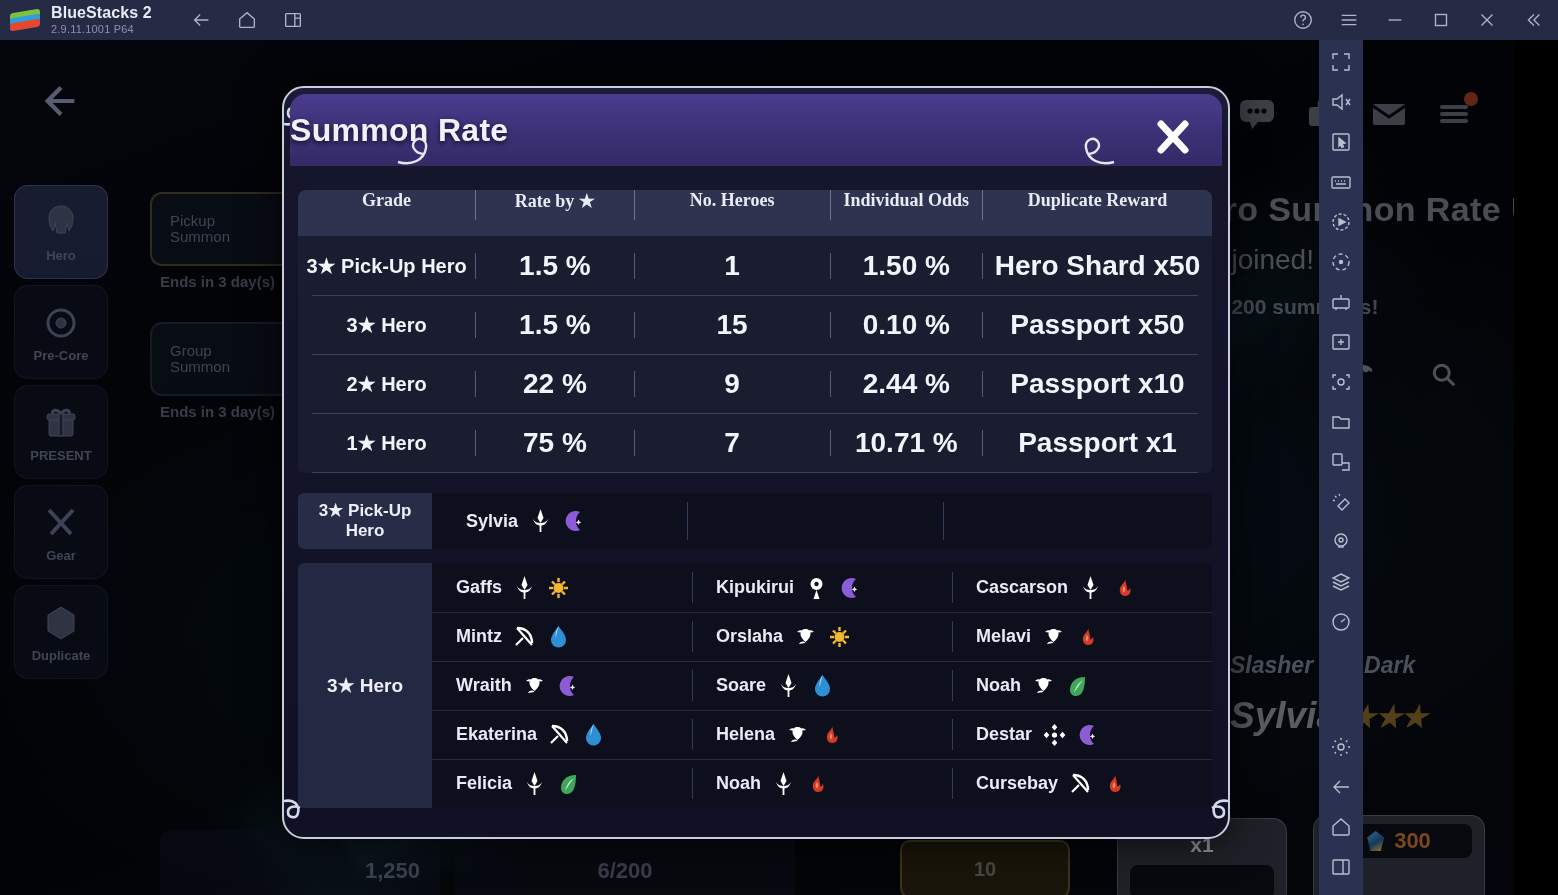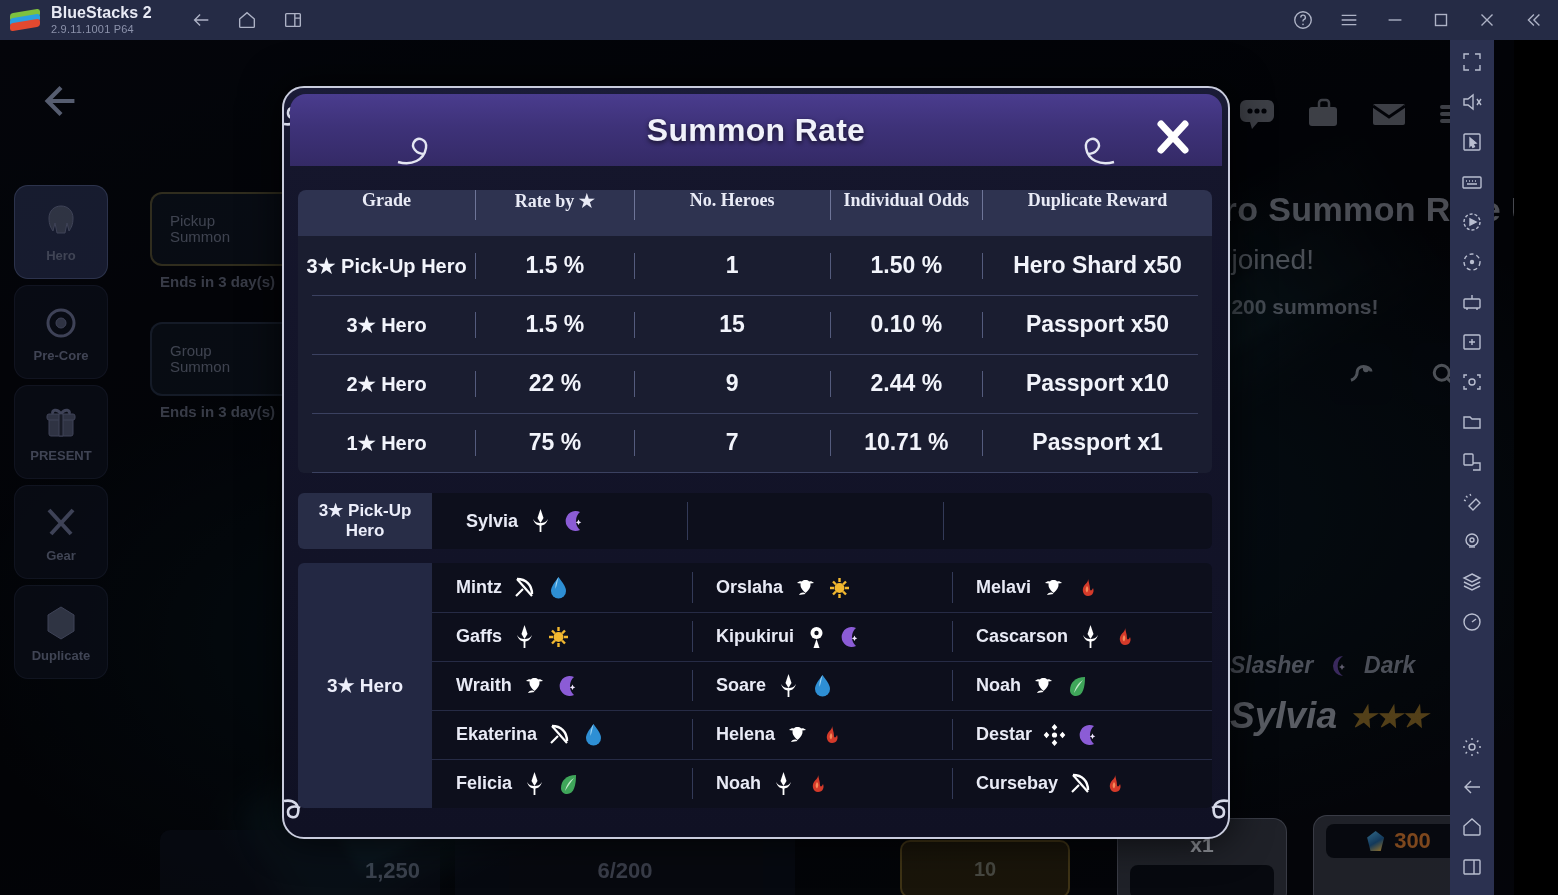--- a/index.html
+++ b/index.html
@@ -10,7 +10,7 @@
     font-family: "Liberation Sans", sans-serif;
     overflow: hidden;
   }
-  #root { position: relative; width: 1494px; height: 895px; background: #05060c; }
+  #root { position: relative; width: 1363px; height: 895px; background: #05060c; }
 
   
   .bs-titlebar {

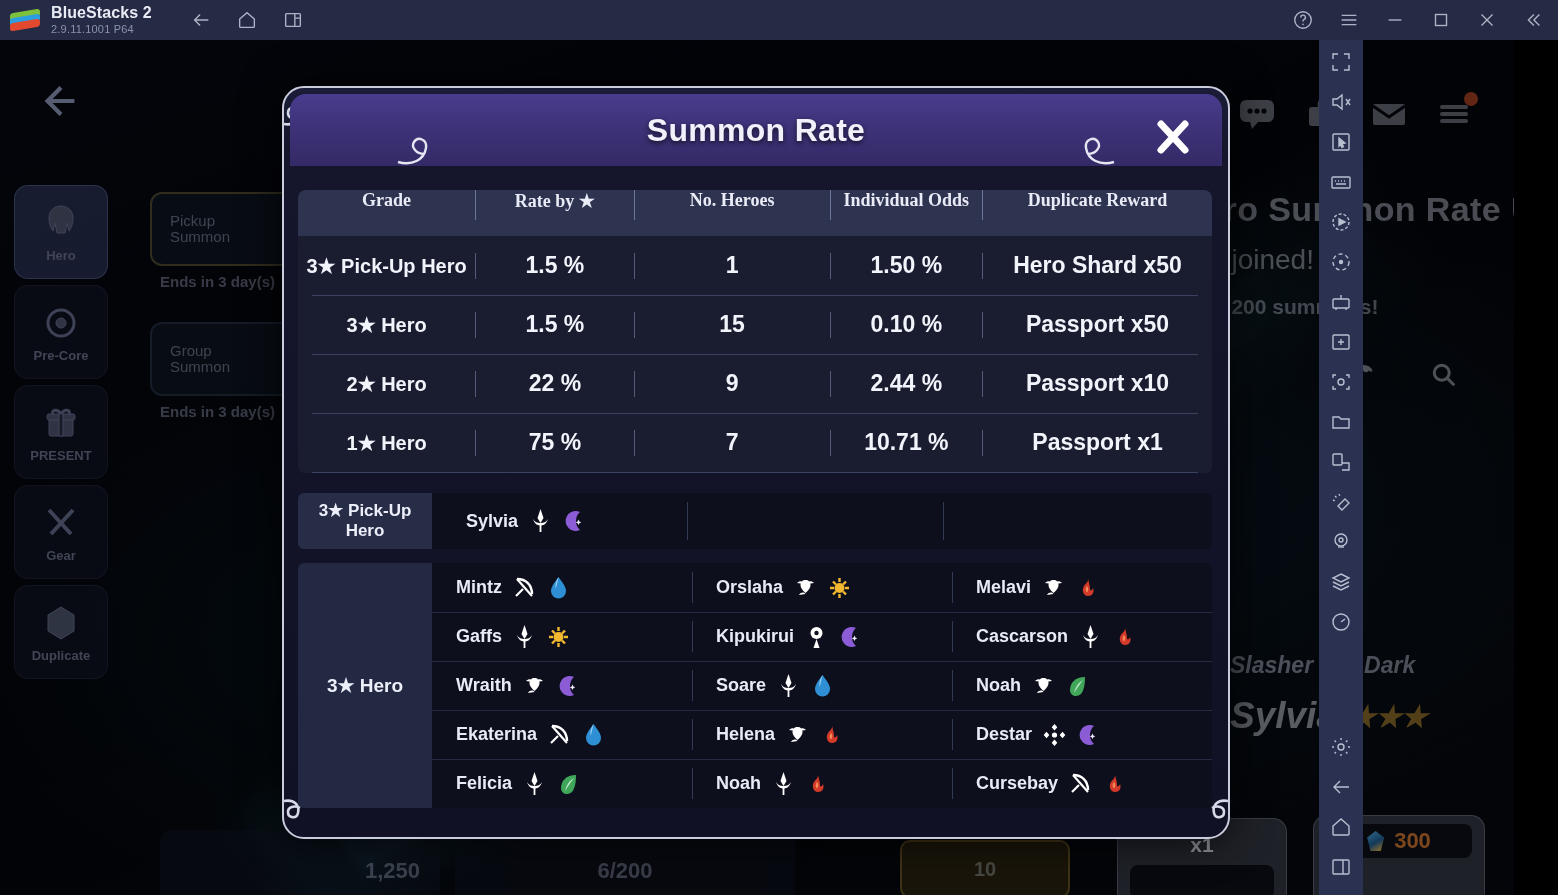--- a/index.html
+++ b/index.html
@@ -141,7 +141,7 @@
   .modal-header {
     position: relative; height: 72px; margin: 6px 6px 0 6px; border-radius: 16px 16px 0 0;
     background: linear-gradient(180deg, #4a3c8e 0%, #3e3279 45%, #342a66 100%);
-    display: flex; align-items: center; justify-content: center;
+    display: flex; align-items: center; justify-content: flex-start;
   }
   .modal-title { color: #f0f1fa; font-size: 32px; font-weight: bold; text-shadow: 0 2px 5px rgba(0,0,0,.7); letter-spacing:.3px; }
   .flourish { position:absolute; width: 70px; height: 56px; top: 18px; }

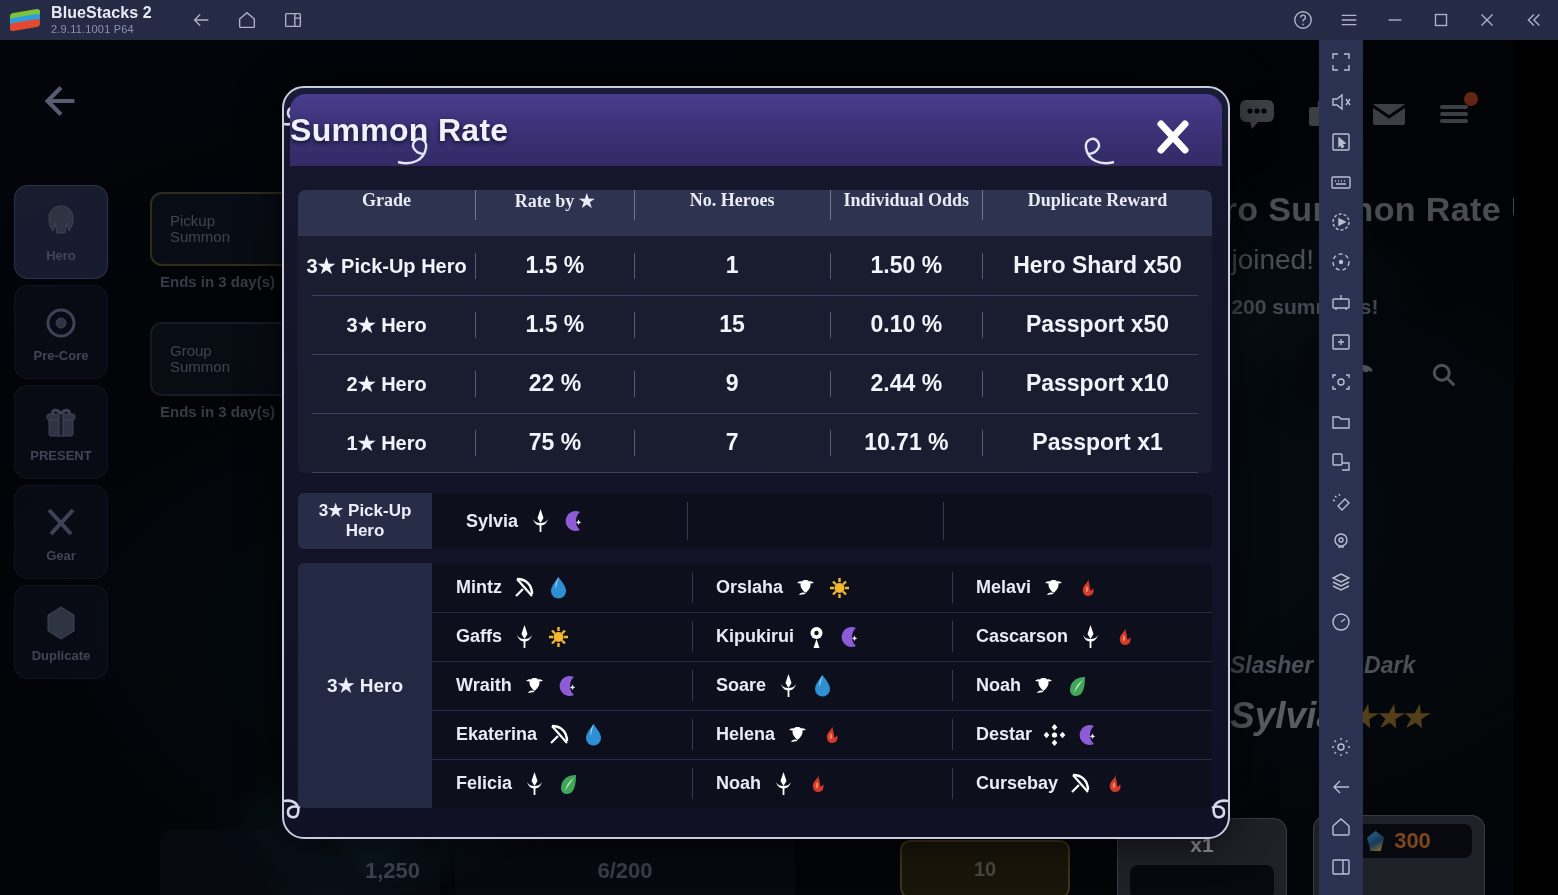--- a/index.html
+++ b/index.html
@@ -168,7 +168,7 @@
     content:''; position:absolute; left:14px; right:14px; top:0; height:1px; background:#3b4160;
   }
   .rt-body::after { content:''; display:block; height:1px; margin:0 14px; background:#3b4160; }
-  .rt-row .cell { color:#f2f4fb; font-size:23px; font-weight:bold; text-align:center; position: relative; }
+  .rt-row .cell { color:#f2f4fb; font-size:28px; font-weight:bold; text-align:center; position: relative; }
   .rt-row .cell.first { font-size: 20px; }
   .c1 { width: 178px; }
   .c2 { width: 158px; }

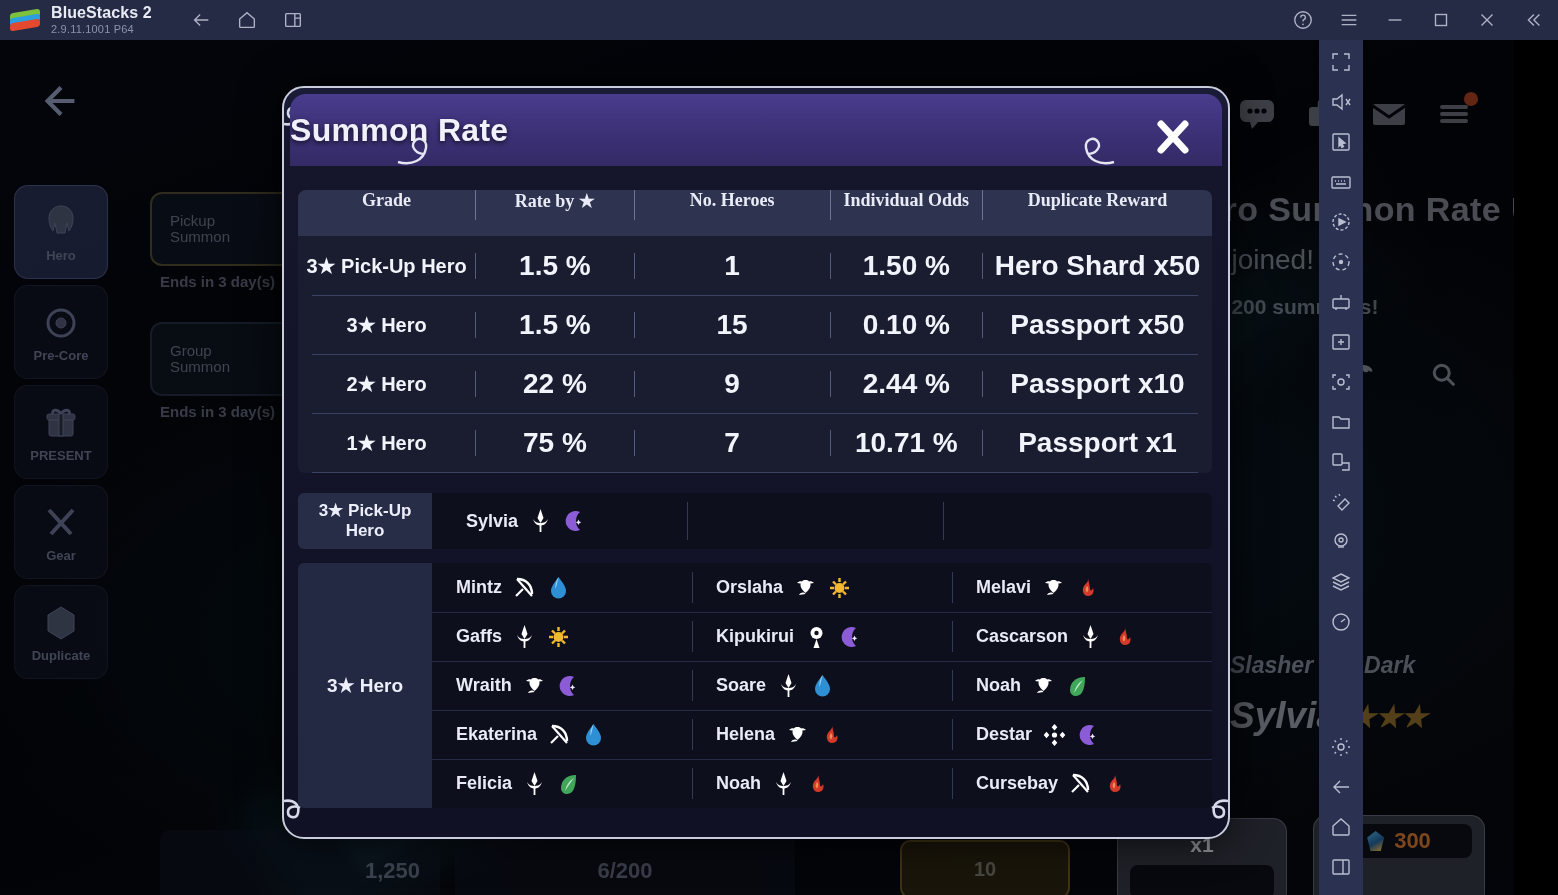--- a/index.html
+++ b/index.html
@@ -617,6 +617,57 @@
 
           <div class="hrow">
             <div class="hitem">
+              <span class="hname">Gaffs</span>
+              <span class="eicon">
+                  <svg viewBox="0 0 23 26">
+                    <path d="M11.5 1l3 9-3 5-3-5z" fill="#fff"></path>
+                    <path d="M4 11c2 3 4 4 7.5 4S17 14 19 11c-1.5 4.5-4 6.5-7.5 6.5S5.5 15.5 4 11z" fill="#fff"></path>
+                    <rect x="10.6" y="16" width="1.8" height="8" fill="#fff"></rect>
+                  </svg>
+                </span>
+              <span class="eicon">
+                  <svg viewBox="0 0 23 26">
+                    <circle cx="11.5" cy="13" r="5" fill="#f2b830"></circle>
+                    <path d="M11.5 3v4M11.5 19v4M2 13h4M17 13h4M5 6.5l3 3M15 16.5l3 3M18 6.5l-3 3M8 16.5l-3 3" stroke="#f2b830" stroke-width="2.4"></path>
+                  </svg>
+                </span>
+            </div>
+            <div class="hitem">
+              <span class="hname">Kipukirui</span>
+              <span class="eicon">
+                  <svg viewBox="0 0 23 26">
+                    <circle cx="11.5" cy="9" r="6" fill="#fff"></circle>
+                    <circle cx="11.5" cy="9" r="2.2" fill="#0d0f1c"></circle>
+                    <path d="M11.5 15l-3 9h6z" fill="#fff"></path>
+                  </svg>
+                </span>
+              <span class="eicon">
+                  <svg viewBox="0 0 23 26">
+                    <path d="M17 4a10 10 0 1 0 0 18 12 12 0 0 1 0-18z" fill="#8b5cd6"></path>
+                    <path d="M15.5 11.5l.9 1.9 1.9.9-1.9.9-.9 1.9-.9-1.9-1.9-.9 1.9-.9z" fill="#f0e6ff"></path>
+                  </svg>
+                </span>
+            </div>
+            <div class="hitem">
+              <span class="hname">Cascarson</span>
+              <span class="eicon">
+                  <svg viewBox="0 0 23 26">
+                    <path d="M11.5 1l3 9-3 5-3-5z" fill="#fff"></path>
+                    <path d="M4 11c2 3 4 4 7.5 4S17 14 19 11c-1.5 4.5-4 6.5-7.5 6.5S5.5 15.5 4 11z" fill="#fff"></path>
+                    <rect x="10.6" y="16" width="1.8" height="8" fill="#fff"></rect>
+                  </svg>
+                </span>
+              <span class="eicon">
+                  <svg viewBox="0 0 23 26">
+                    <path d="M12 2c1 5-2 6-4 9-2.5 3.5-1 10 4 10s6.5-4.5 5-8c-1 3-3 3-3 1 0-4-2-8-2-12z" fill="#d43a2a"></path>
+                    <path d="M11 11c-1.5 2-2 5 0 6.5 1.5-2 2-4.5 0-6.5z" fill="#f58a5a"></path>
+                  </svg>
+                </span>
+            </div>
+          </div>
+
+          <div class="hrow">
+            <div class="hitem">
               <span class="hname">Mintz</span>
               <span class="eicon">
                   <svg viewBox="0 0 23 26">
@@ -666,7 +717,22 @@
 
           <div class="hrow">
             <div class="hitem">
-              <span class="hname">Gaffs</span>
+              <span class="hname">Wraith</span>
+              <span class="eicon">
+                  <svg viewBox="0 0 23 26">
+                    <path d="M11.5 5c3 0 5 2 5 5 0 4-5 8-5 8S6.5 14 6.5 10c0-3 2-5 5-5z" fill="#fff"></path>
+                    <path d="M3 8c3-3 6-2 7 1M20 8c-3-3-6-2-7 1M5 20c2-3 5-3 6.5-1" fill="#fff"></path>
+                  </svg>
+                </span>
+              <span class="eicon">
+                  <svg viewBox="0 0 23 26">
+                    <path d="M17 4a10 10 0 1 0 0 18 12 12 0 0 1 0-18z" fill="#8b5cd6"></path>
+                    <path d="M15.5 11.5l.9 1.9 1.9.9-1.9.9-.9 1.9-.9-1.9-1.9-.9 1.9-.9z" fill="#f0e6ff"></path>
+                  </svg>
+                </span>
+            </div>
+            <div class="hitem">
+              <span class="hname">Soare</span>
               <span class="eicon">
                   <svg viewBox="0 0 23 26">
                     <path d="M11.5 1l3 9-3 5-3-5z" fill="#fff"></path>
@@ -676,18 +742,66 @@
                 </span>
               <span class="eicon">
                   <svg viewBox="0 0 23 26">
-                    <circle cx="11.5" cy="13" r="5" fill="#f2b830"></circle>
-                    <path d="M11.5 3v4M11.5 19v4M2 13h4M17 13h4M5 6.5l3 3M15 16.5l3 3M18 6.5l-3 3M8 16.5l-3 3" stroke="#f2b830" stroke-width="2.4"></path>
-                  </svg>
-                </span>
-            </div>
-            <div class="hitem">
-              <span class="hname">Kipukirui</span>
-              <span class="eicon">
-                  <svg viewBox="0 0 23 26">
-                    <circle cx="11.5" cy="9" r="6" fill="#fff"></circle>
-                    <circle cx="11.5" cy="9" r="2.2" fill="#0d0f1c"></circle>
-                    <path d="M11.5 15l-3 9h6z" fill="#fff"></path>
+                    <path d="M11.5 2C7 8 4 12 4 16a7.5 7.5 0 0 0 15 0c0-4-3-8-7.5-14z" fill="#2e8fd4"></path>
+                    <path d="M11.5 2C9 6 8 10 8.5 14c1.5-4 2-8 3-12z" fill="#9fd4f2"></path>
+                  </svg>
+                </span>
+            </div>
+            <div class="hitem">
+              <span class="hname">Noah</span>
+              <span class="eicon">
+                  <svg viewBox="0 0 23 26">
+                    <path d="M11.5 5c3 0 5 2 5 5 0 4-5 8-5 8S6.5 14 6.5 10c0-3 2-5 5-5z" fill="#fff"></path>
+                    <path d="M3 8c3-3 6-2 7 1M20 8c-3-3-6-2-7 1M5 20c2-3 5-3 6.5-1" fill="#fff"></path>
+                  </svg>
+                </span>
+              <span class="eicon">
+                  <svg viewBox="0 0 23 26">
+                    <path d="M19 4C9 4 4 10 4 17c0 4 3 6 6 6 7 0 9-9 9-19z" fill="#3fa65a"></path>
+                    <path d="M17 7c-5 3-8 8-9 13 3-5 6-9 9-13z" fill="#bfe8c8"></path>
+                  </svg>
+                </span>
+            </div>
+          </div>
+
+          <div class="hrow">
+            <div class="hitem">
+              <span class="hname">Ekaterina</span>
+              <span class="eicon">
+                  <svg viewBox="0 0 23 26">
+                    <path d="M4 4c9 0 15 6 15 15" fill="none" stroke="#fff" stroke-width="2.4"></path>
+                    <path d="M4 4l15 17" stroke="#fff" stroke-width="2.2"></path>
+                    <path d="M3 21l7-7" stroke="#fff" stroke-width="2.2"></path>
+                  </svg>
+                </span>
+              <span class="eicon">
+                  <svg viewBox="0 0 23 26">
+                    <path d="M11.5 2C7 8 4 12 4 16a7.5 7.5 0 0 0 15 0c0-4-3-8-7.5-14z" fill="#2e8fd4"></path>
+                    <path d="M11.5 2C9 6 8 10 8.5 14c1.5-4 2-8 3-12z" fill="#9fd4f2"></path>
+                  </svg>
+                </span>
+            </div>
+            <div class="hitem">
+              <span class="hname">Helena</span>
+              <span class="eicon">
+                  <svg viewBox="0 0 23 26">
+                    <path d="M11.5 5c3 0 5 2 5 5 0 4-5 8-5 8S6.5 14 6.5 10c0-3 2-5 5-5z" fill="#fff"></path>
+                    <path d="M3 8c3-3 6-2 7 1M20 8c-3-3-6-2-7 1M5 20c2-3 5-3 6.5-1" fill="#fff"></path>
+                  </svg>
+                </span>
+              <span class="eicon">
+                  <svg viewBox="0 0 23 26">
+                    <path d="M12 2c1 5-2 6-4 9-2.5 3.5-1 10 4 10s6.5-4.5 5-8c-1 3-3 3-3 1 0-4-2-8-2-12z" fill="#d43a2a"></path>
+                    <path d="M11 11c-1.5 2-2 5 0 6.5 1.5-2 2-4.5 0-6.5z" fill="#f58a5a"></path>
+                  </svg>
+                </span>
+            </div>
+            <div class="hitem">
+              <span class="hname">Destar</span>
+              <span class="eicon">
+                  <svg viewBox="0 0 23 26">
+                    <path d="M11.5 2l2.8 3.2-2.8 3.2-2.8-3.2zM11.5 17.6l2.8 3.2-2.8 3.2-2.8-3.2zM3.5 9.8l2.8 3.2-2.8 3.2L.7 13zM19.5 9.8l2.8 3.2-2.8 3.2-2.8-3.2z" fill="#fff"></path>
+                    <circle cx="11.5" cy="13" r="2.6" fill="#fff"></circle>
                   </svg>
                 </span>
               <span class="eicon">
@@ -697,8 +811,11 @@
                   </svg>
                 </span>
             </div>
-            <div class="hitem">
-              <span class="hname">Cascarson</span>
+          </div>
+
+          <div class="hrow">
+            <div class="hitem">
+              <span class="hname">Felicia</span>
               <span class="eicon">
                   <svg viewBox="0 0 23 26">
                     <path d="M11.5 1l3 9-3 5-3-5z" fill="#fff"></path>
@@ -708,31 +825,13 @@
                 </span>
               <span class="eicon">
                   <svg viewBox="0 0 23 26">
-                    <path d="M12 2c1 5-2 6-4 9-2.5 3.5-1 10 4 10s6.5-4.5 5-8c-1 3-3 3-3 1 0-4-2-8-2-12z" fill="#d43a2a"></path>
-                    <path d="M11 11c-1.5 2-2 5 0 6.5 1.5-2 2-4.5 0-6.5z" fill="#f58a5a"></path>
-                  </svg>
-                </span>
-            </div>
-          </div>
-
-          <div class="hrow">
-            <div class="hitem">
-              <span class="hname">Wraith</span>
-              <span class="eicon">
-                  <svg viewBox="0 0 23 26">
-                    <path d="M11.5 5c3 0 5 2 5 5 0 4-5 8-5 8S6.5 14 6.5 10c0-3 2-5 5-5z" fill="#fff"></path>
-                    <path d="M3 8c3-3 6-2 7 1M20 8c-3-3-6-2-7 1M5 20c2-3 5-3 6.5-1" fill="#fff"></path>
-                  </svg>
-                </span>
-              <span class="eicon">
-                  <svg viewBox="0 0 23 26">
-                    <path d="M17 4a10 10 0 1 0 0 18 12 12 0 0 1 0-18z" fill="#8b5cd6"></path>
-                    <path d="M15.5 11.5l.9 1.9 1.9.9-1.9.9-.9 1.9-.9-1.9-1.9-.9 1.9-.9z" fill="#f0e6ff"></path>
-                  </svg>
-                </span>
-            </div>
-            <div class="hitem">
-              <span class="hname">Soare</span>
+                    <path d="M19 4C9 4 4 10 4 17c0 4 3 6 6 6 7 0 9-9 9-19z" fill="#3fa65a"></path>
+                    <path d="M17 7c-5 3-8 8-9 13 3-5 6-9 9-13z" fill="#bfe8c8"></path>
+                  </svg>
+                </span>
+            </div>
+            <div class="hitem">
+              <span class="hname">Noah</span>
               <span class="eicon">
                   <svg viewBox="0 0 23 26">
                     <path d="M11.5 1l3 9-3 5-3-5z" fill="#fff"></path>
@@ -742,31 +841,13 @@
                 </span>
               <span class="eicon">
                   <svg viewBox="0 0 23 26">
-                    <path d="M11.5 2C7 8 4 12 4 16a7.5 7.5 0 0 0 15 0c0-4-3-8-7.5-14z" fill="#2e8fd4"></path>
-                    <path d="M11.5 2C9 6 8 10 8.5 14c1.5-4 2-8 3-12z" fill="#9fd4f2"></path>
-                  </svg>
-                </span>
-            </div>
-            <div class="hitem">
-              <span class="hname">Noah</span>
-              <span class="eicon">
-                  <svg viewBox="0 0 23 26">
-                    <path d="M11.5 5c3 0 5 2 5 5 0 4-5 8-5 8S6.5 14 6.5 10c0-3 2-5 5-5z" fill="#fff"></path>
-                    <path d="M3 8c3-3 6-2 7 1M20 8c-3-3-6-2-7 1M5 20c2-3 5-3 6.5-1" fill="#fff"></path>
-                  </svg>
-                </span>
-              <span class="eicon">
-                  <svg viewBox="0 0 23 26">
-                    <path d="M19 4C9 4 4 10 4 17c0 4 3 6 6 6 7 0 9-9 9-19z" fill="#3fa65a"></path>
-                    <path d="M17 7c-5 3-8 8-9 13 3-5 6-9 9-13z" fill="#bfe8c8"></path>
-                  </svg>
-                </span>
-            </div>
-          </div>
-
-          <div class="hrow">
-            <div class="hitem">
-              <span class="hname">Ekaterina</span>
+                    <path d="M12 2c1 5-2 6-4 9-2.5 3.5-1 10 4 10s6.5-4.5 5-8c-1 3-3 3-3 1 0-4-2-8-2-12z" fill="#d43a2a"></path>
+                    <path d="M11 11c-1.5 2-2 5 0 6.5 1.5-2 2-4.5 0-6.5z" fill="#f58a5a"></path>
+                  </svg>
+                </span>
+            </div>
+            <div class="hitem">
+              <span class="hname">Cursebay</span>
               <span class="eicon">
                   <svg viewBox="0 0 23 26">
                     <path d="M4 4c9 0 15 6 15 15" fill="none" stroke="#fff" stroke-width="2.4"></path>
@@ -776,92 +857,11 @@
                 </span>
               <span class="eicon">
                   <svg viewBox="0 0 23 26">
-                    <path d="M11.5 2C7 8 4 12 4 16a7.5 7.5 0 0 0 15 0c0-4-3-8-7.5-14z" fill="#2e8fd4"></path>
-                    <path d="M11.5 2C9 6 8 10 8.5 14c1.5-4 2-8 3-12z" fill="#9fd4f2"></path>
-                  </svg>
-                </span>
-            </div>
-            <div class="hitem">
-              <span class="hname">Helena</span>
-              <span class="eicon">
-                  <svg viewBox="0 0 23 26">
-                    <path d="M11.5 5c3 0 5 2 5 5 0 4-5 8-5 8S6.5 14 6.5 10c0-3 2-5 5-5z" fill="#fff"></path>
-                    <path d="M3 8c3-3 6-2 7 1M20 8c-3-3-6-2-7 1M5 20c2-3 5-3 6.5-1" fill="#fff"></path>
-                  </svg>
-                </span>
-              <span class="eicon">
-                  <svg viewBox="0 0 23 26">
                     <path d="M12 2c1 5-2 6-4 9-2.5 3.5-1 10 4 10s6.5-4.5 5-8c-1 3-3 3-3 1 0-4-2-8-2-12z" fill="#d43a2a"></path>
                     <path d="M11 11c-1.5 2-2 5 0 6.5 1.5-2 2-4.5 0-6.5z" fill="#f58a5a"></path>
                   </svg>
                 </span>
             </div>
-            <div class="hitem">
-              <span class="hname">Destar</span>
-              <span class="eicon">
-                  <svg viewBox="0 0 23 26">
-                    <path d="M11.5 2l2.8 3.2-2.8 3.2-2.8-3.2zM11.5 17.6l2.8 3.2-2.8 3.2-2.8-3.2zM3.5 9.8l2.8 3.2-2.8 3.2L.7 13zM19.5 9.8l2.8 3.2-2.8 3.2-2.8-3.2z" fill="#fff"></path>
-                    <circle cx="11.5" cy="13" r="2.6" fill="#fff"></circle>
-                  </svg>
-                </span>
-              <span class="eicon">
-                  <svg viewBox="0 0 23 26">
-                    <path d="M17 4a10 10 0 1 0 0 18 12 12 0 0 1 0-18z" fill="#8b5cd6"></path>
-                    <path d="M15.5 11.5l.9 1.9 1.9.9-1.9.9-.9 1.9-.9-1.9-1.9-.9 1.9-.9z" fill="#f0e6ff"></path>
-                  </svg>
-                </span>
-            </div>
-          </div>
-
-          <div class="hrow">
-            <div class="hitem">
-              <span class="hname">Felicia</span>
-              <span class="eicon">
-                  <svg viewBox="0 0 23 26">
-                    <path d="M11.5 1l3 9-3 5-3-5z" fill="#fff"></path>
-                    <path d="M4 11c2 3 4 4 7.5 4S17 14 19 11c-1.5 4.5-4 6.5-7.5 6.5S5.5 15.5 4 11z" fill="#fff"></path>
-                    <rect x="10.6" y="16" width="1.8" height="8" fill="#fff"></rect>
-                  </svg>
-                </span>
-              <span class="eicon">
-                  <svg viewBox="0 0 23 26">
-                    <path d="M19 4C9 4 4 10 4 17c0 4 3 6 6 6 7 0 9-9 9-19z" fill="#3fa65a"></path>
-                    <path d="M17 7c-5 3-8 8-9 13 3-5 6-9 9-13z" fill="#bfe8c8"></path>
-                  </svg>
-                </span>
-            </div>
-            <div class="hitem">
-              <span class="hname">Noah</span>
-              <span class="eicon">
-                  <svg viewBox="0 0 23 26">
-                    <path d="M11.5 1l3 9-3 5-3-5z" fill="#fff"></path>
-                    <path d="M4 11c2 3 4 4 7.5 4S17 14 19 11c-1.5 4.5-4 6.5-7.5 6.5S5.5 15.5 4 11z" fill="#fff"></path>
-                    <rect x="10.6" y="16" width="1.8" height="8" fill="#fff"></rect>
-                  </svg>
-                </span>
-              <span class="eicon">
-                  <svg viewBox="0 0 23 26">
-                    <path d="M12 2c1 5-2 6-4 9-2.5 3.5-1 10 4 10s6.5-4.5 5-8c-1 3-3 3-3 1 0-4-2-8-2-12z" fill="#d43a2a"></path>
-                    <path d="M11 11c-1.5 2-2 5 0 6.5 1.5-2 2-4.5 0-6.5z" fill="#f58a5a"></path>
-                  </svg>
-                </span>
-            </div>
-            <div class="hitem">
-              <span class="hname">Cursebay</span>
-              <span class="eicon">
-                  <svg viewBox="0 0 23 26">
-                    <path d="M4 4c9 0 15 6 15 15" fill="none" stroke="#fff" stroke-width="2.4"></path>
-                    <path d="M4 4l15 17" stroke="#fff" stroke-width="2.2"></path>
-                    <path d="M3 21l7-7" stroke="#fff" stroke-width="2.2"></path>
-                  </svg>
-                </span>
-              <span class="eicon">
-                  <svg viewBox="0 0 23 26">
-                    <path d="M12 2c1 5-2 6-4 9-2.5 3.5-1 10 4 10s6.5-4.5 5-8c-1 3-3 3-3 1 0-4-2-8-2-12z" fill="#d43a2a"></path>
-                    <path d="M11 11c-1.5 2-2 5 0 6.5 1.5-2 2-4.5 0-6.5z" fill="#f58a5a"></path>
-                  </svg>
-                </span>
-            </div>
           </div>
 
         </div>

